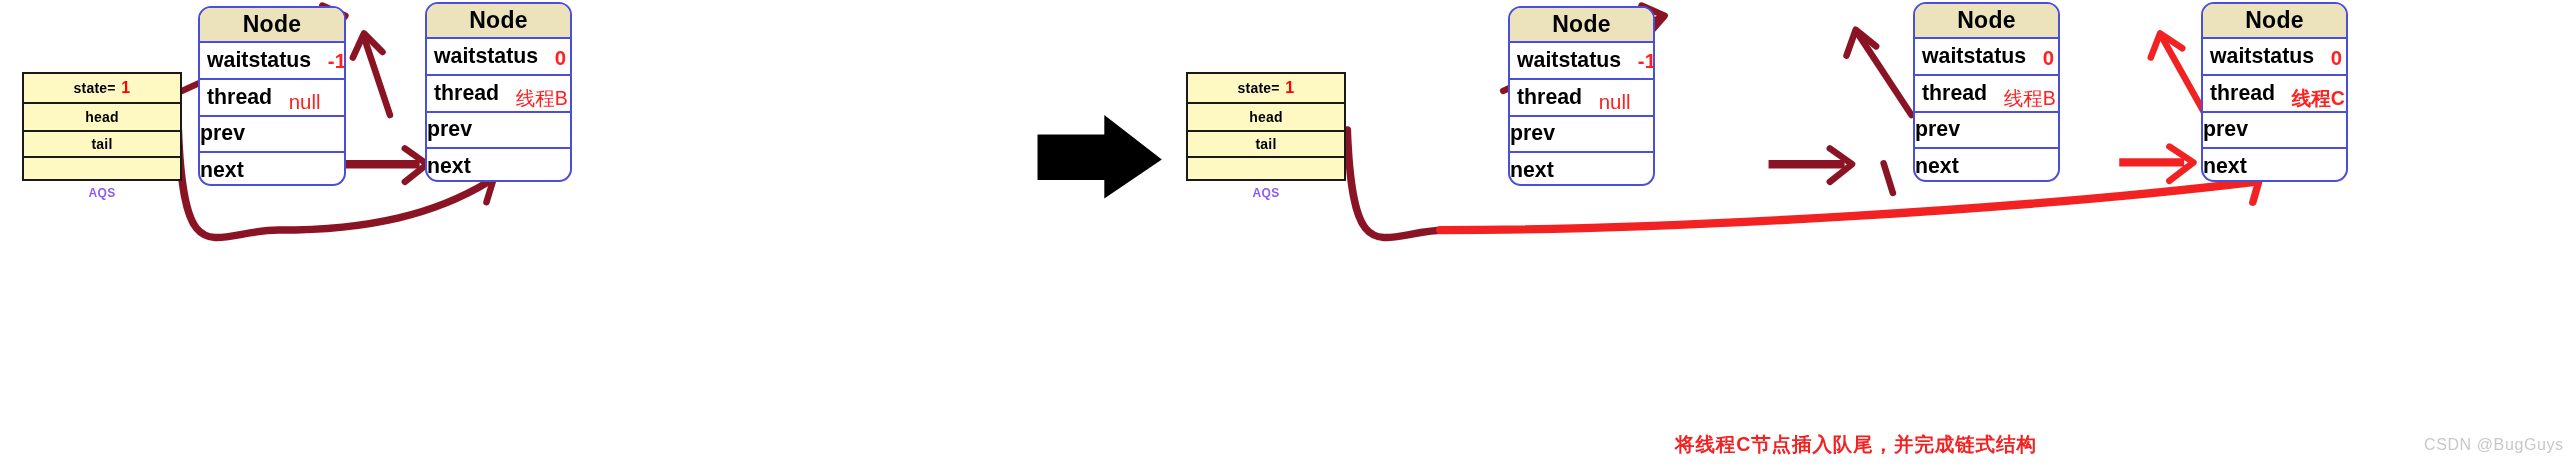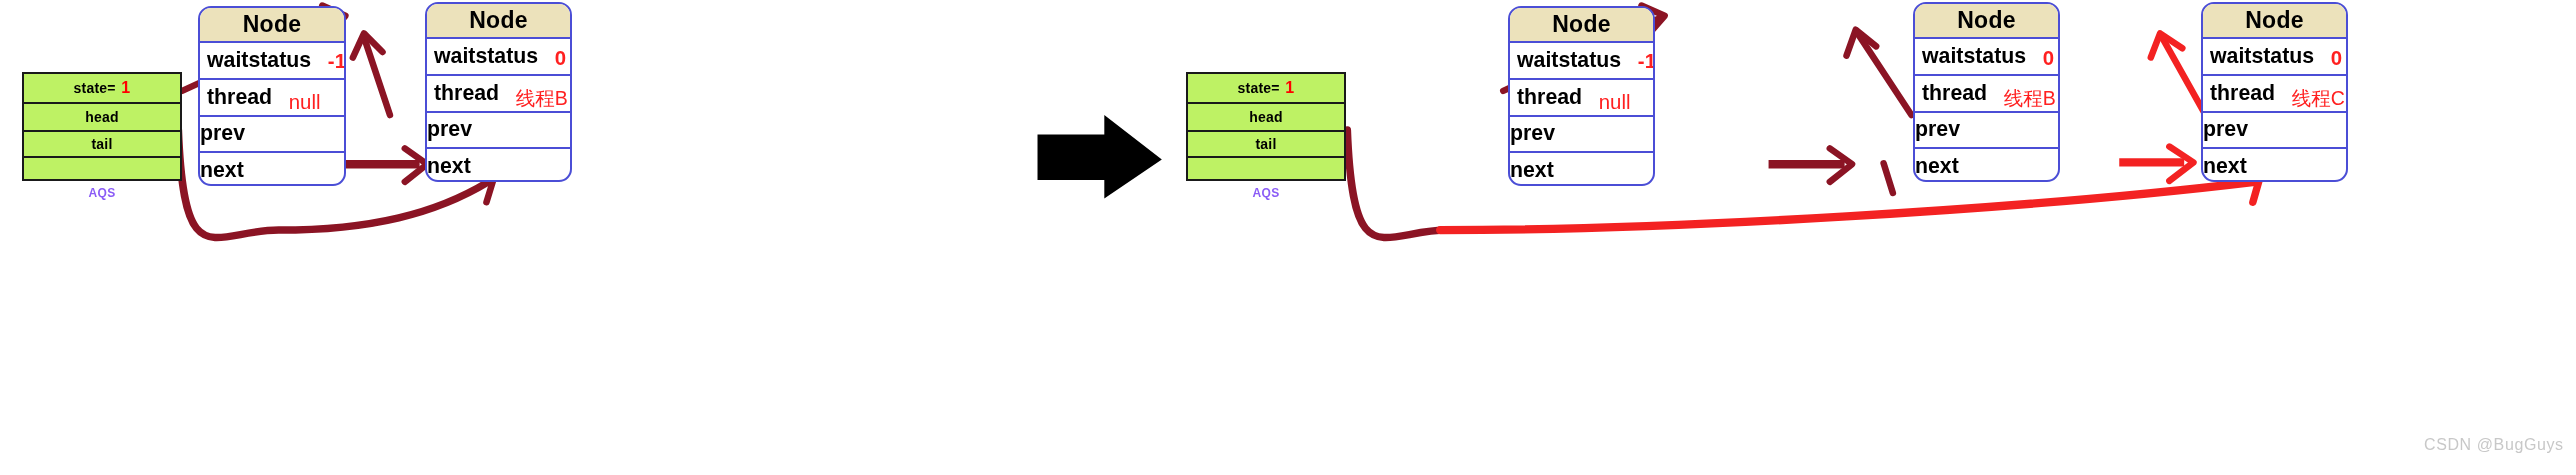--- a/index.html
+++ b/index.html
@@ -22,7 +22,7 @@
   .aqs-box {
     position: absolute;
     border: 2.8px solid #1a1a1a;
-    background: #bef264;
+    background: #fef9c3;
     box-sizing: border-box;
   }
   .aqs-row {

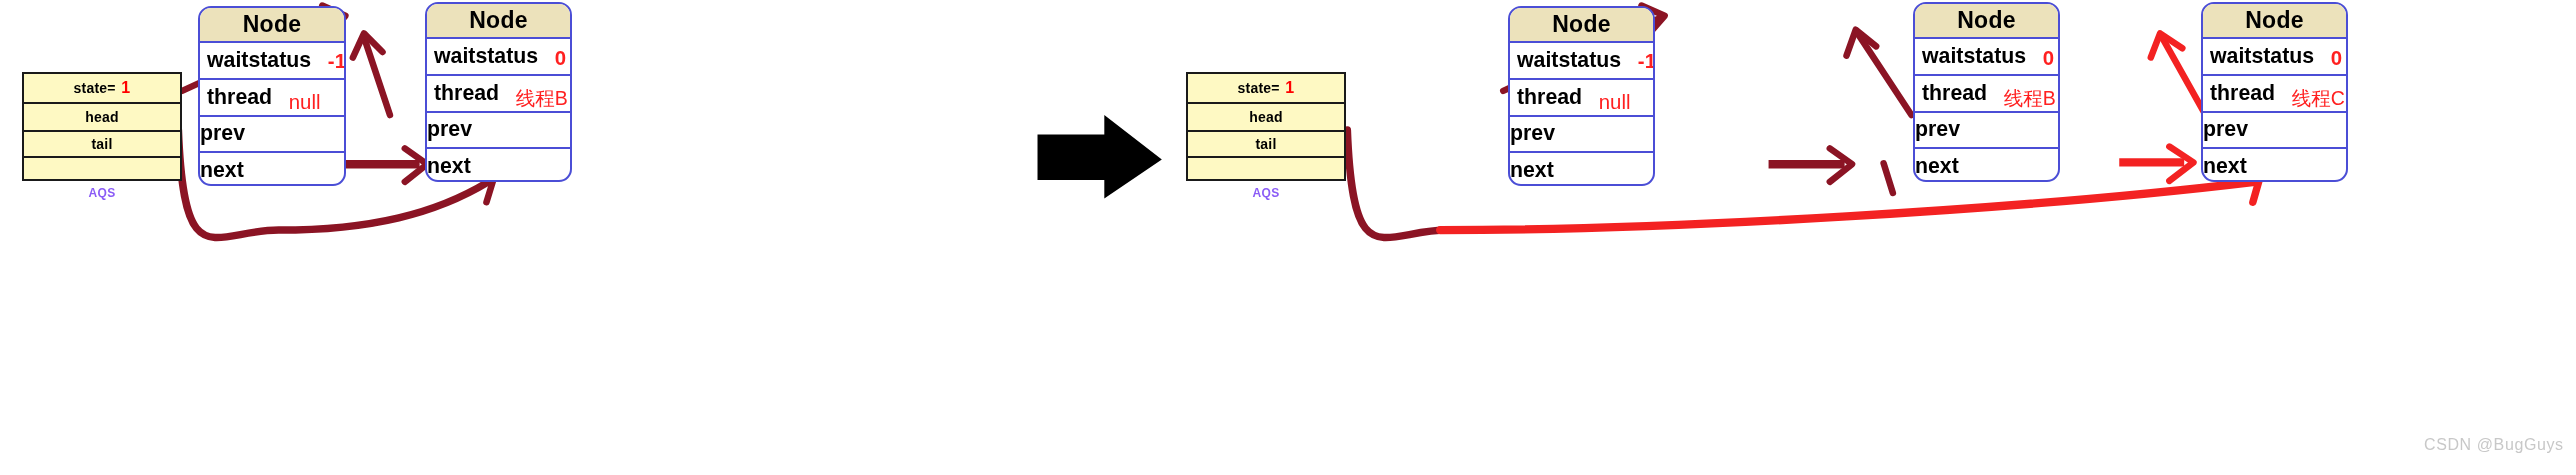--- a/index.html
+++ b/index.html
@@ -97,7 +97,7 @@
   }
   .node-row .fval.num { top: 1.9px; font-weight: bold; }
   .node-row .fval.cjk { font-size: 19.5px; }
-  .node-row .fval.cjk.bold { font-weight: normal; }
+  .node-row .fval.cjk.bold { font-weight: bold; }
 
   
   .bottom-caption {

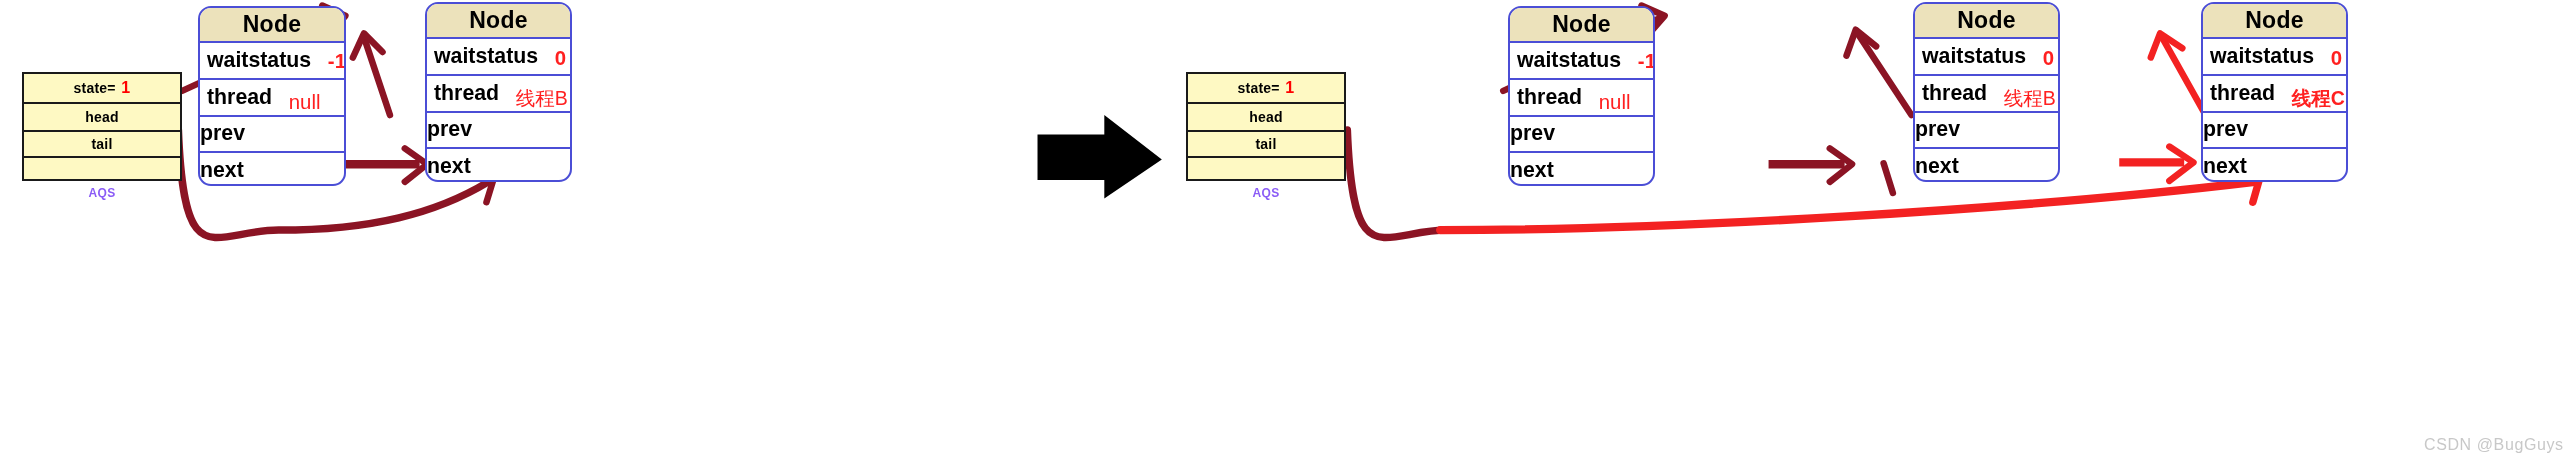--- a/index.html
+++ b/index.html
@@ -317,6 +317,7 @@
     </div>
   </div>
 
+  <div class="bottom-caption" style="left:1675px; top:431px;">将线程C节点插入队尾，并完成链式结构</div>
 
   <div class="watermark" style="left:2400px; top:436px;margin-left:24px;">CSDN @BugGuys</div>
 

